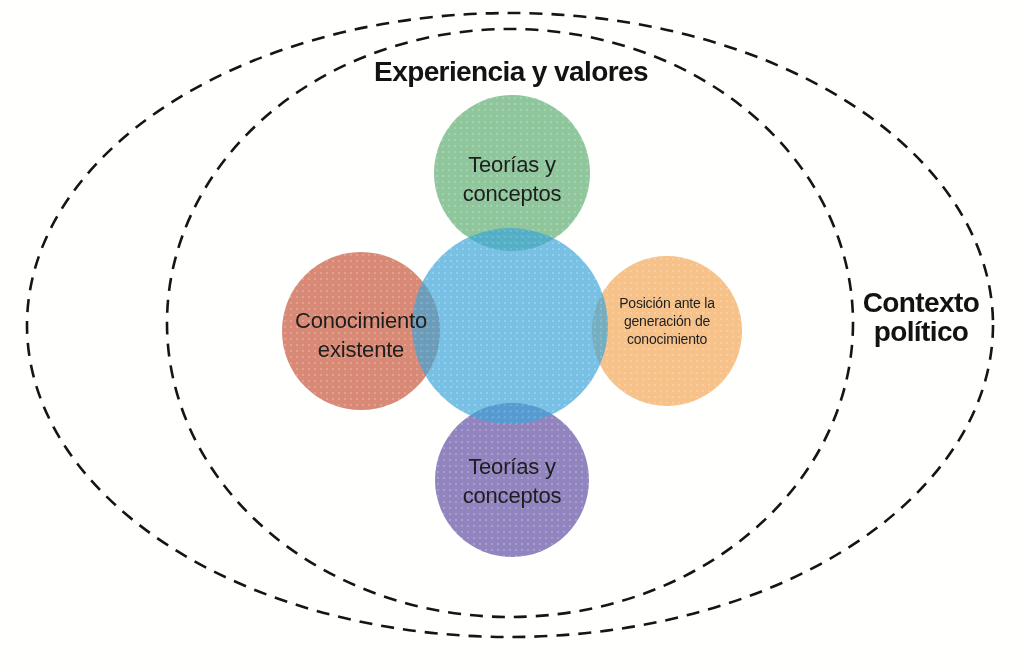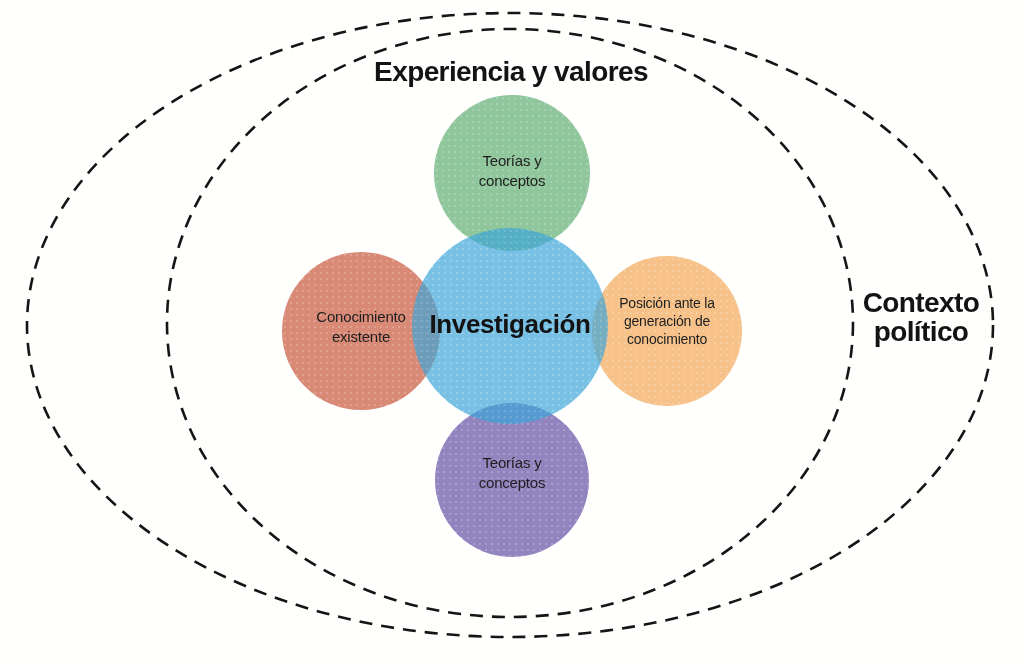--- a/index.html
+++ b/index.html
@@ -47,7 +47,7 @@
     white-space: pre-line;
   }
   .label-circle {
-    font-size: 15px;
+    font-size: 22px;
     line-height: 1.3;
     letter-spacing: -0.2px;
   }

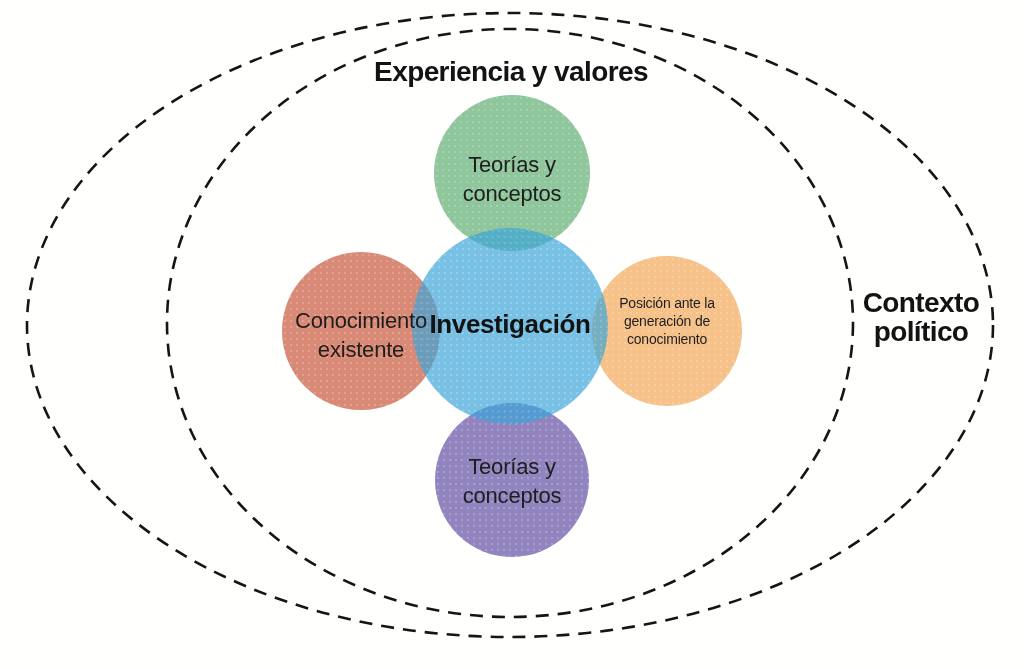--- a/index.html
+++ b/index.html
@@ -85,7 +85,6 @@
   <div class="label label-bold label-context">Contexto
 político</div>
 
-  <div class="label label-bold label-center">Investigación</div>
 
   <div class="label label-circle label-top">Teorías y
 conceptos</div>

